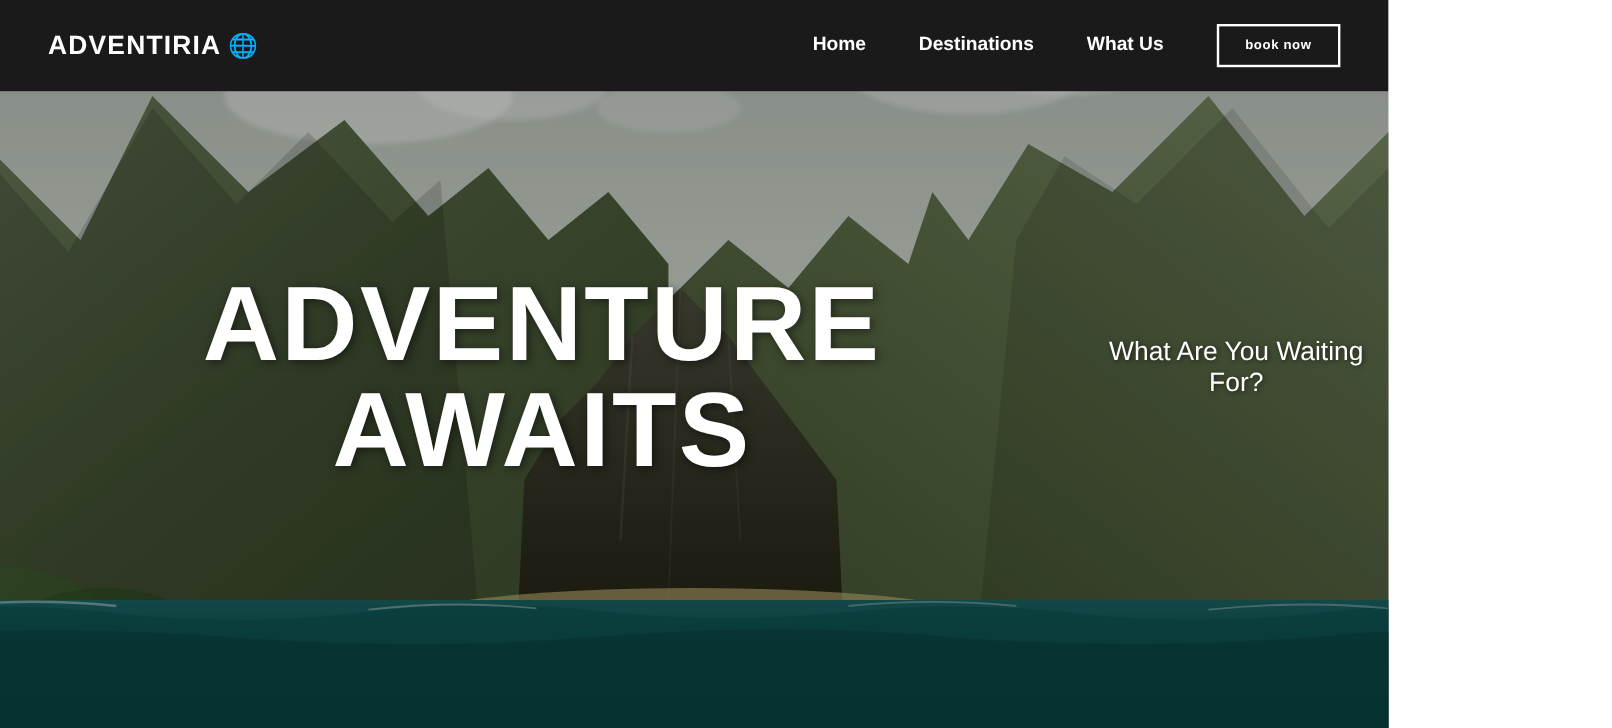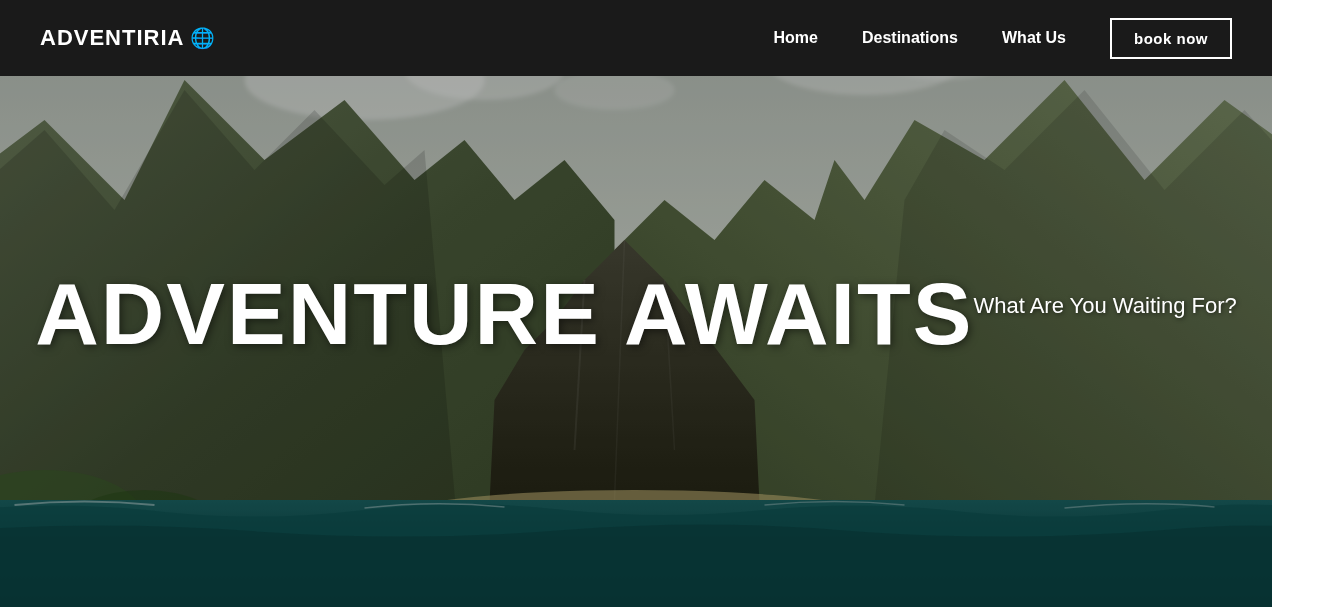--- a/index.html
+++ b/index.html
@@ -76,7 +76,7 @@
     
     .hero {
       position: relative;
-      width: 1272px;
+      width: 1157px;
       height: 607px;
       overflow: hidden;
     }

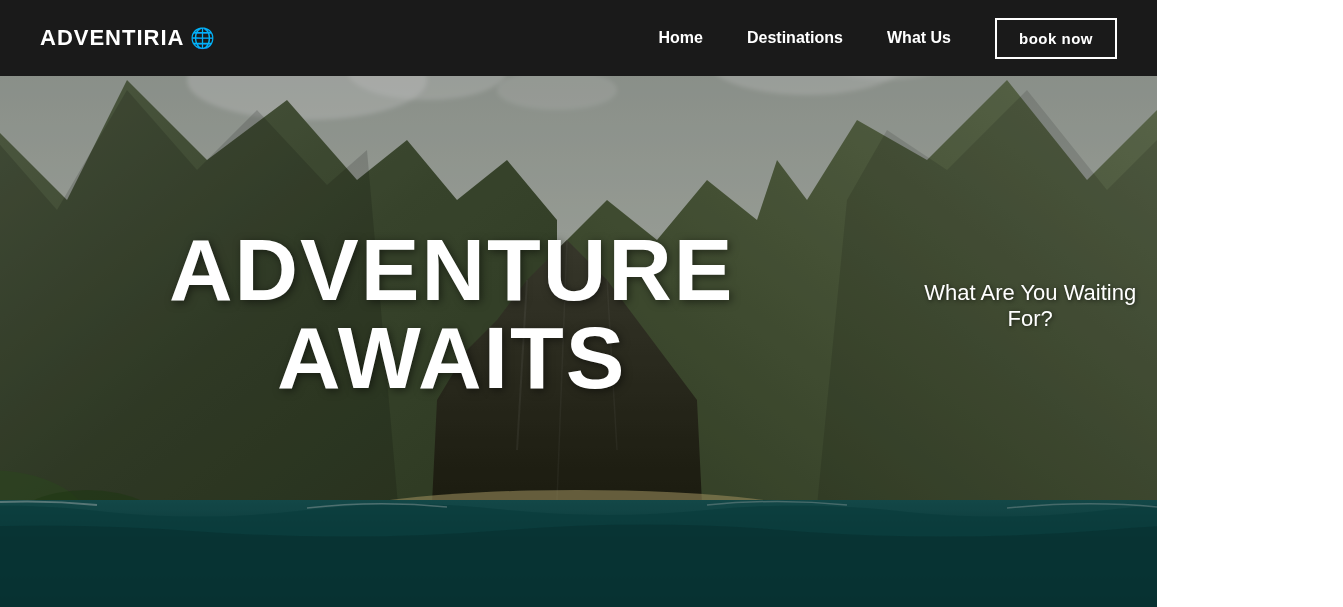--- a/index.html
+++ b/index.html
@@ -67,7 +67,7 @@
       background: transparent;
       border: 2px solid #ffffff;
       padding: 10px 22px;
-      font-size: 15px;
+      font-size: 11px;
       font-weight: 700;
       cursor: pointer;
       letter-spacing: 0.5px;

